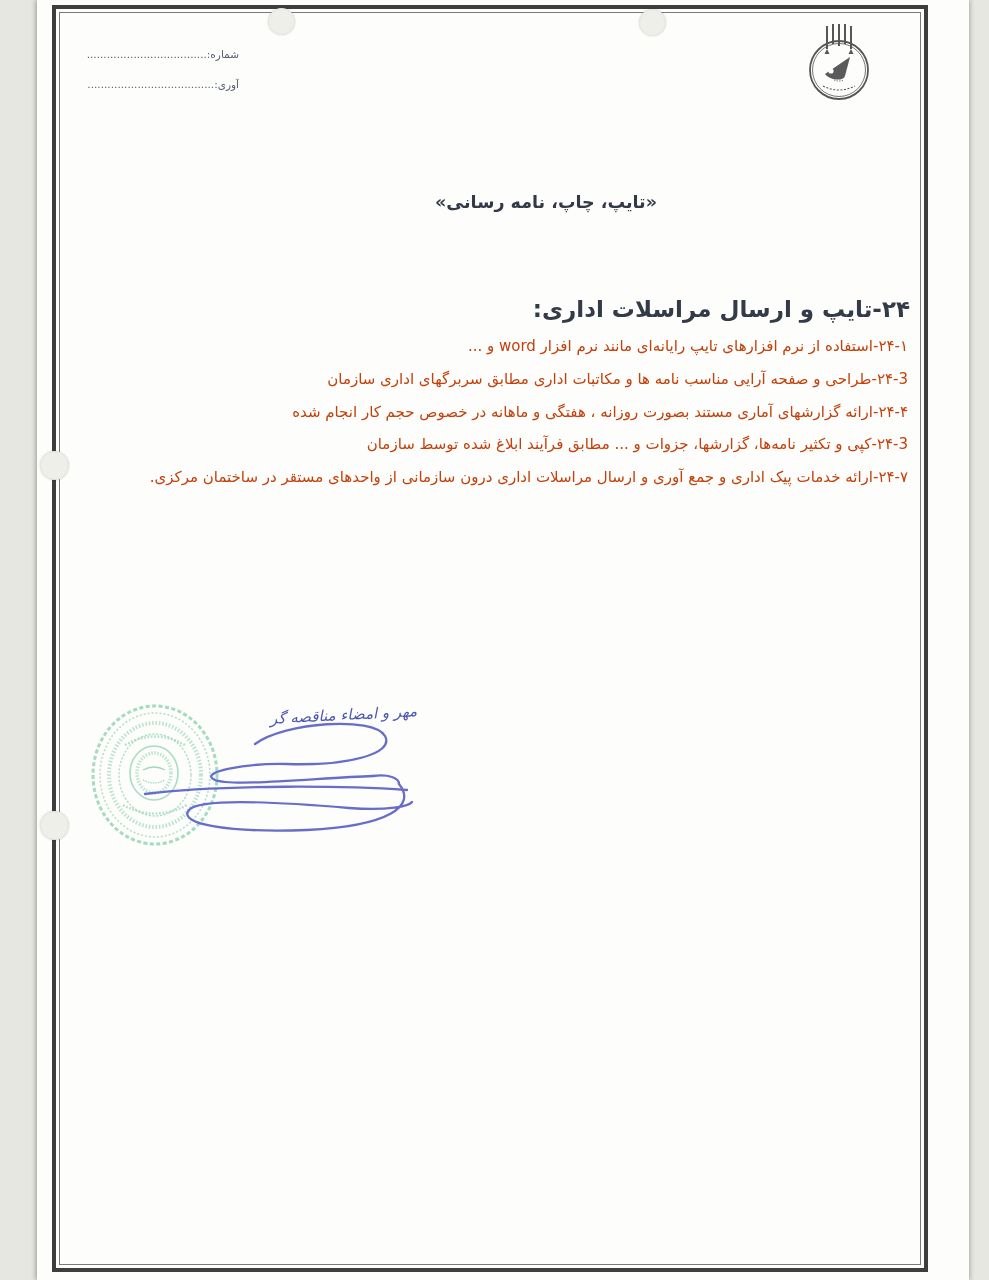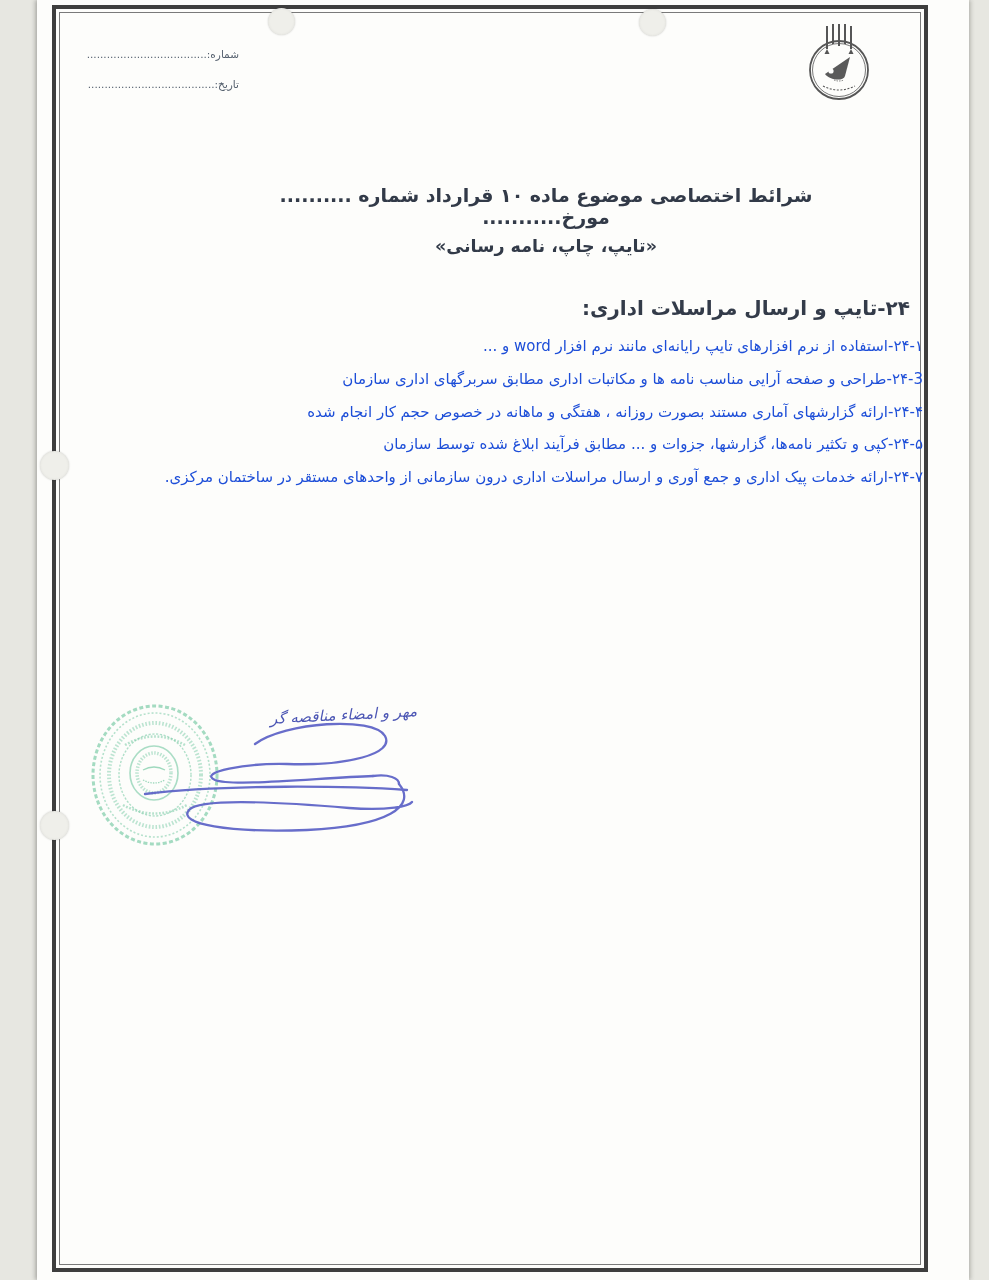--- a/index.html
+++ b/index.html
@@ -83,7 +83,7 @@
 
   <div class="ref-fields">
     <div class="row">شماره:......................................</div>
-    <div class="row">تاریخ:......................................</div>
+    <div class="row">آوری:......................................</div>
   </div>
 
   <div class="logo">

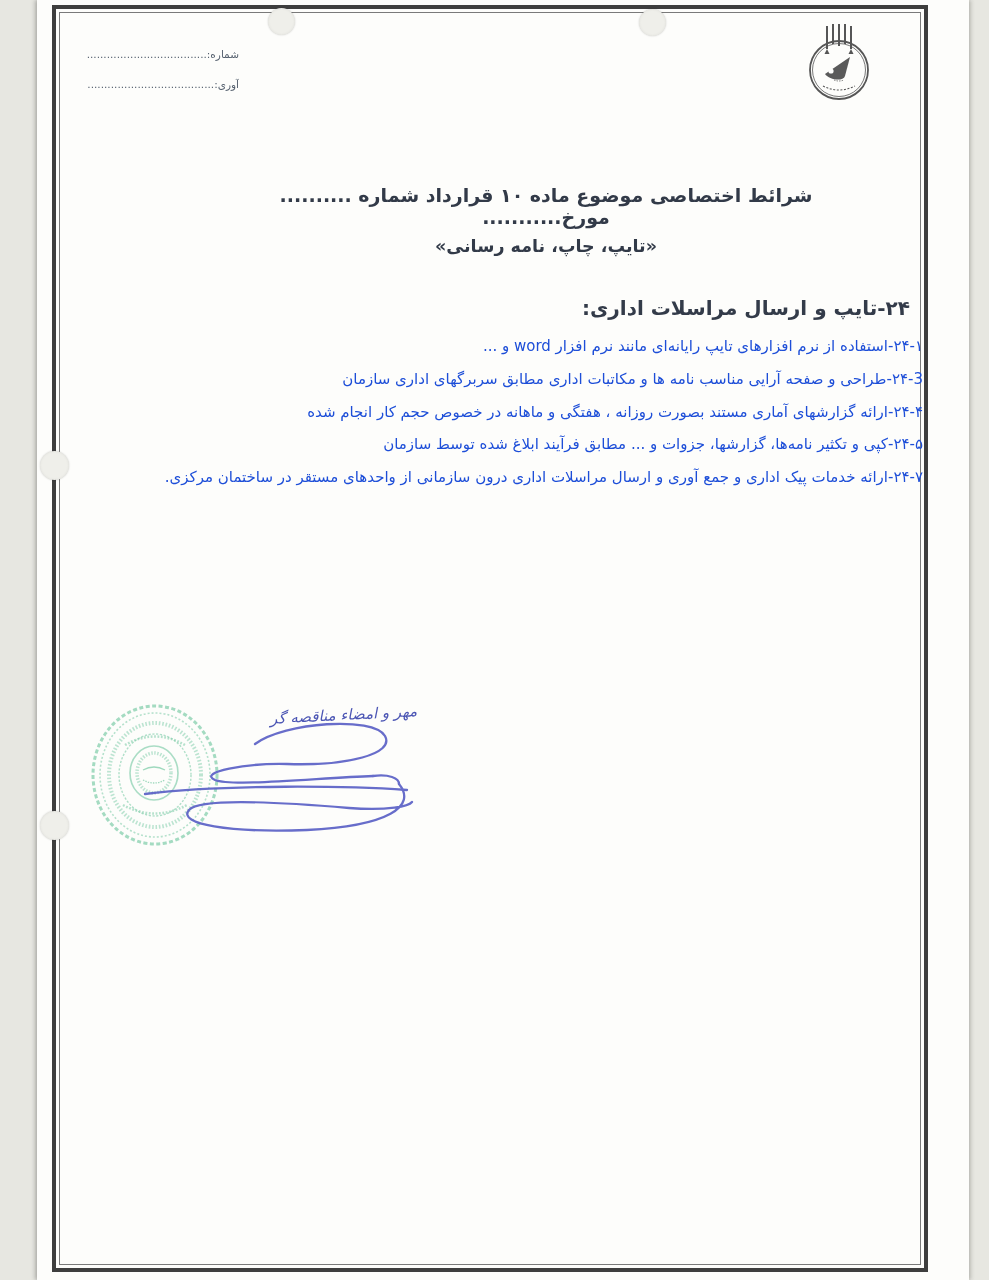--- a/index.html
+++ b/index.html
@@ -107,7 +107,6 @@
   </div>
 
   <div class="title-block">
-    <div class="title-line1">شرائط اختصاصی موضوع ماده ۱۰ قرارداد شماره .......... مورخ...........</div>
     <div class="title-line2">«تایپ، چاپ، نامه رسانی»</div>
   </div>
 

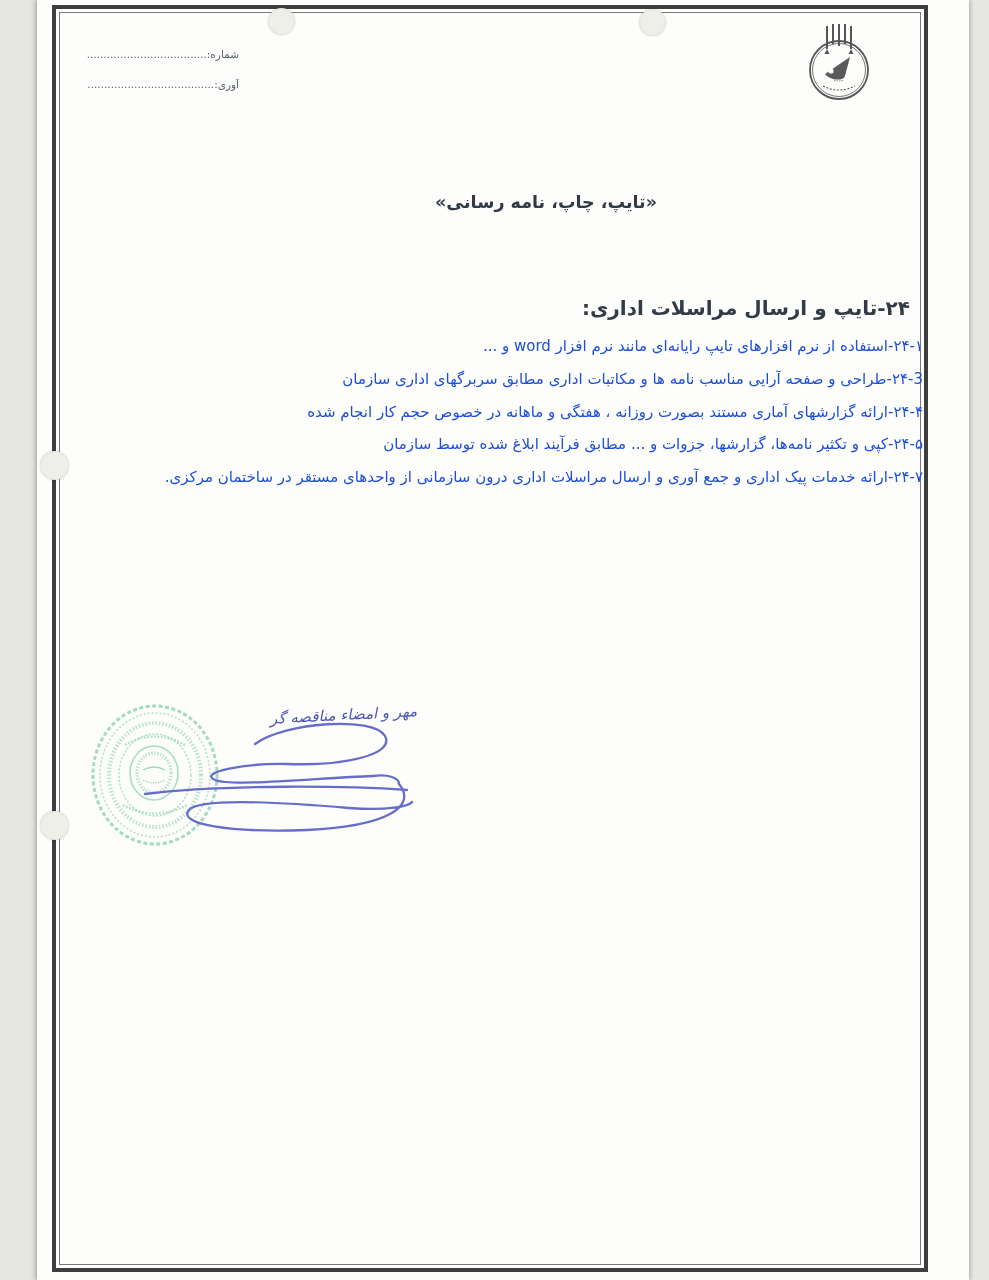--- a/index.html
+++ b/index.html
@@ -53,7 +53,7 @@
   .section-heading{
     position:absolute;right:59px;top:296px;left:60px;
     direction:rtl;text-align:right;
-    font-size:20px;font-weight:bold;color:#333b49;
+    font-size:23px;font-weight:bold;color:#333b49;
   }
   .items{
     position:absolute;top:330px;right:46px;left:55px;

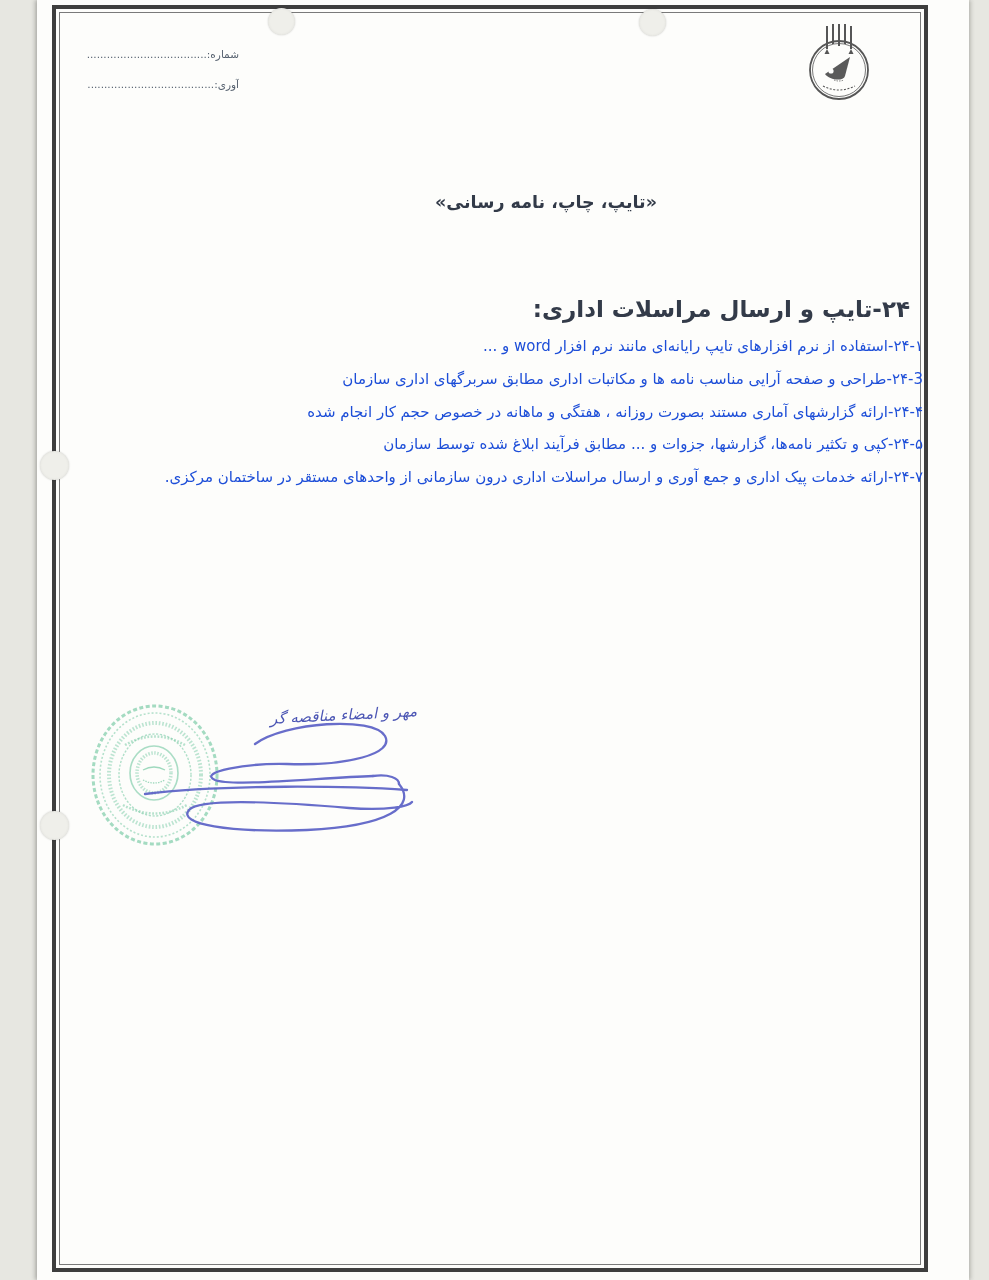--- a/index.html
+++ b/index.html
@@ -56,9 +56,9 @@
     font-size:23px;font-weight:bold;color:#333b49;
   }
   .items{
-    position:absolute;top:330px;right:46px;left:55px;
+    position:absolute;top:330px;right:61px;left:55px;
     direction:rtl;text-align:right;
-    font-size:15px;color:#1d4ed8;line-height:32.8px;
+    font-size:15px;color:#c2410c;line-height:32.8px;
   }
   .item{white-space:nowrap;overflow:visible;}
 

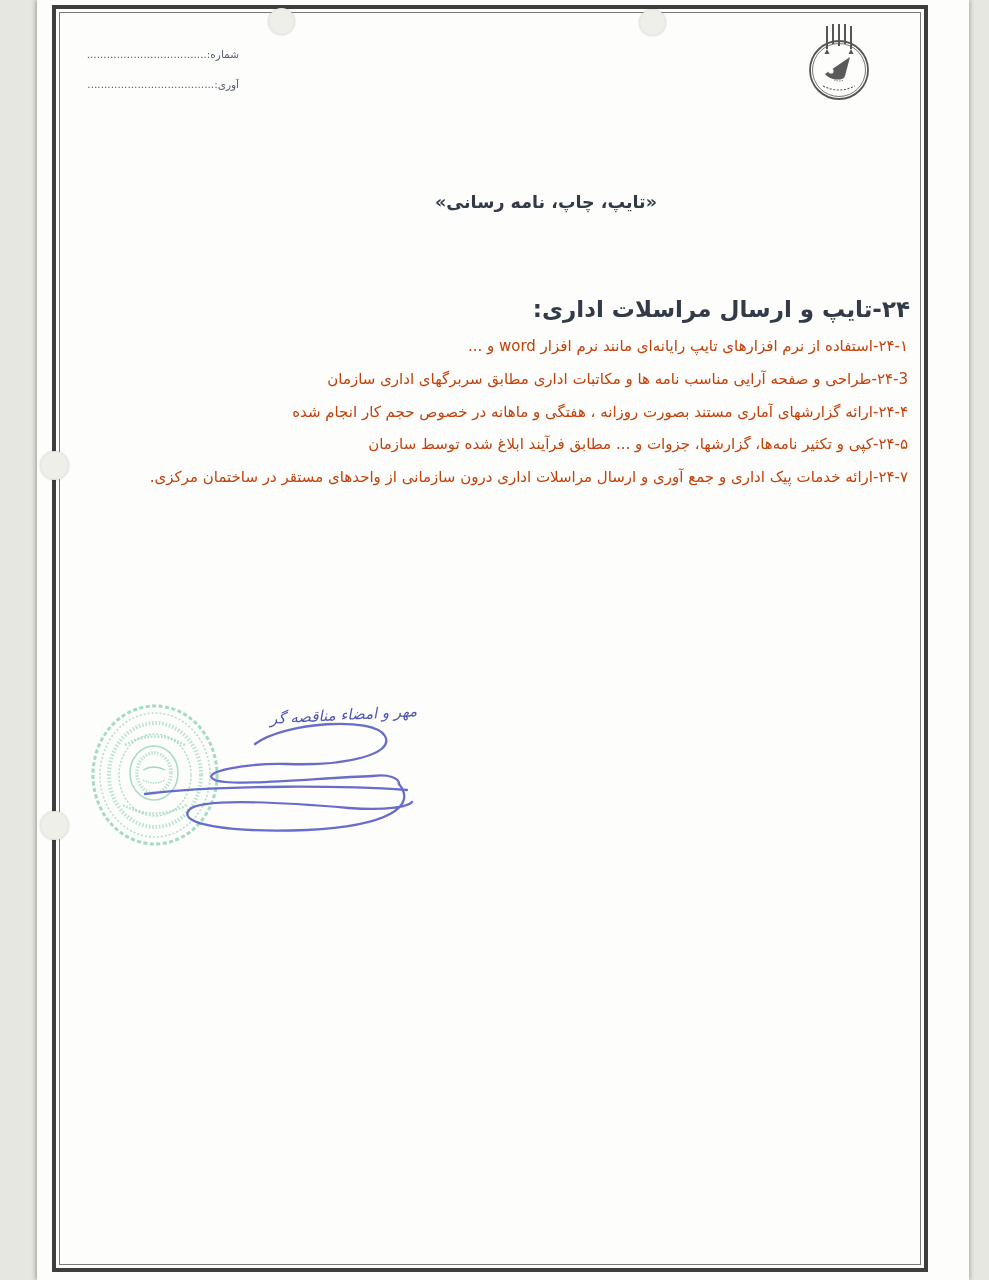--- a/index.html
+++ b/index.html
@@ -116,7 +116,7 @@
     <div class="item">۲۴-۱-استفاده از نرم افزارهای تایپ رایانه‌ای مانند نرم افزار word و ...</div>
     <div class="item">۲۴-3-طراحی و صفحه آرایی مناسب نامه ها و مکاتبات اداری مطابق سربرگهای اداری سازمان</div>
     <div class="item">۲۴-۴-ارائه گزارشهای آماری مستند بصورت روزانه ، هفتگی و ماهانه در خصوص حجم کار انجام شده</div>
-    <div class="item">۲۴-۵-کپی و تکثیر نامه‌ها، گزارشها، جزوات و ... مطابق فرآیند ابلاغ شده توسط سازمان</div>
+    <div class="item">۲۴-3-کپی و تکثیر نامه‌ها، گزارشها، جزوات و ... مطابق فرآیند ابلاغ شده توسط سازمان</div>
     <div class="item">۲۴-۷-ارائه خدمات پیک اداری و جمع آوری و ارسال مراسلات اداری درون سازمانی از واحدهای مستقر در ساختمان مرکزی.</div>
   </div>
 

